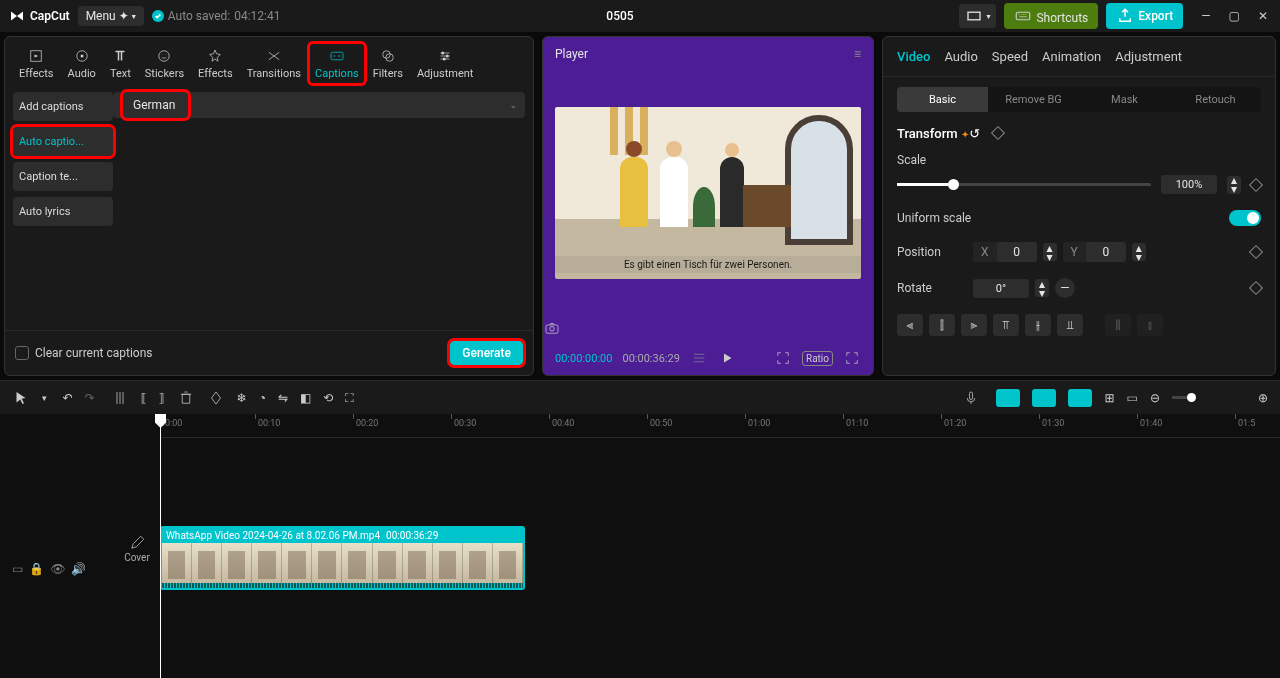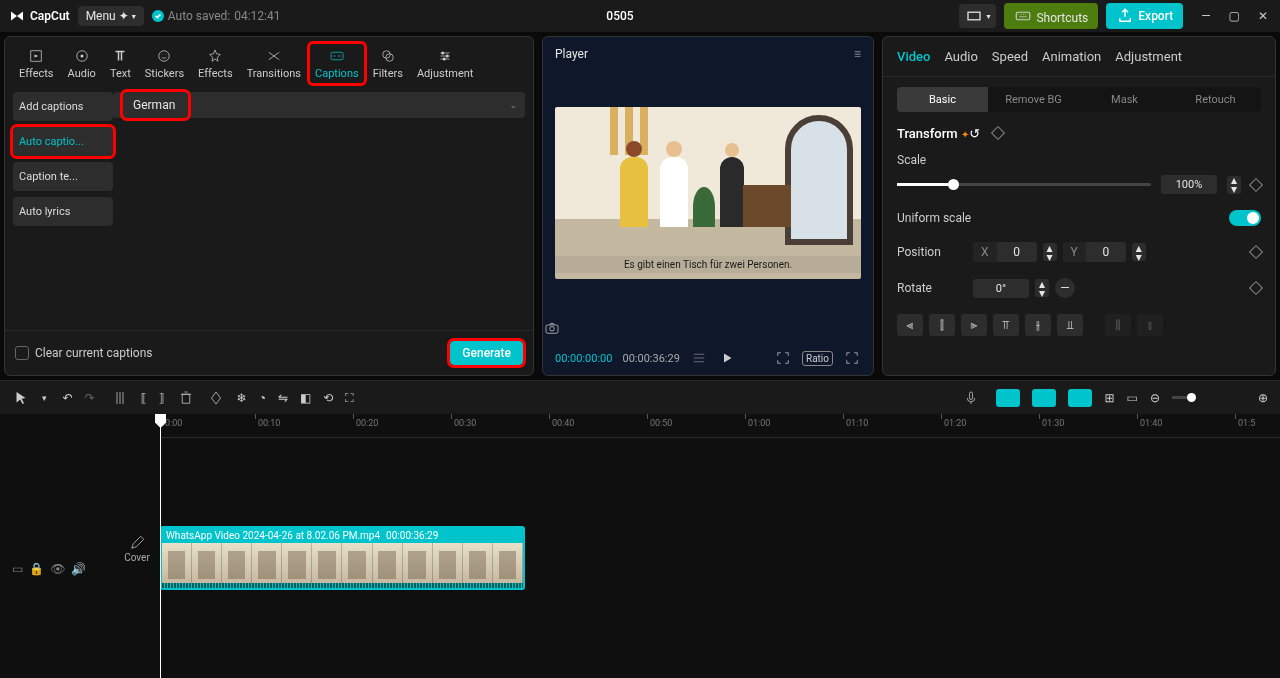--- a/index.html
+++ b/index.html
@@ -44,7 +44,7 @@
 .gen-btn { background:#00c4cc; color:#fff; border-radius:4px; padding:5px 12px; cursor:pointer; font-weight:500; outline:3px solid #ff0000; }
 
 
-.player { flex:1; background:#0f172a; border:1px solid #333; border-radius:6px; margin:4px; display:flex; flex-direction:column; }
+.player { flex:1; background:#4c1d95; border:1px solid #333; border-radius:6px; margin:4px; display:flex; flex-direction:column; }
 .player-head { display:flex; justify-content:space-between; align-items:center; padding:10px 12px; }
 .player-canvas { flex:1; display:flex; align-items:center; justify-content:center; padding:4px 12px; position:relative; }
 .video-frame { width:100%; aspect-ratio:16/9; background:linear-gradient(#f0e8d8 0%, #f0e8d8 65%, #c5b8a0 65%, #c5b8a0 100%); position:relative; overflow:hidden; border-radius:2px; }

